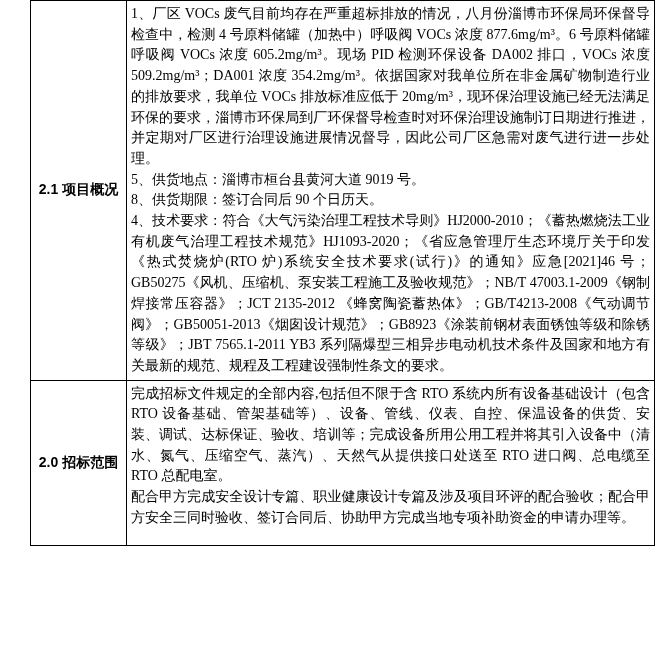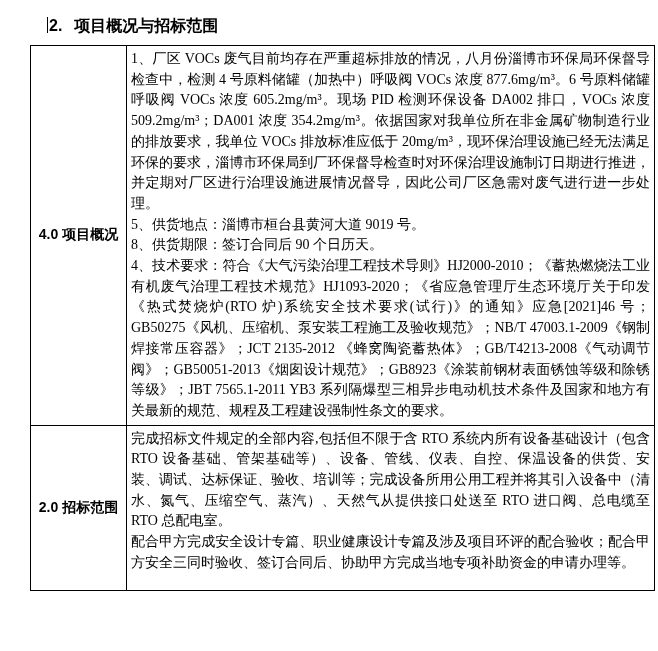--- a/index.html
+++ b/index.html
@@ -72,9 +72,6 @@
 
 <div class="page">
 
-  <h2 class="doc-title">
-    <span class="cursor"></span><span class="num">2.</span><span>项目概况与招标范围</span>
-  </h2>
 
   <table class="doc-table">
     <tbody>

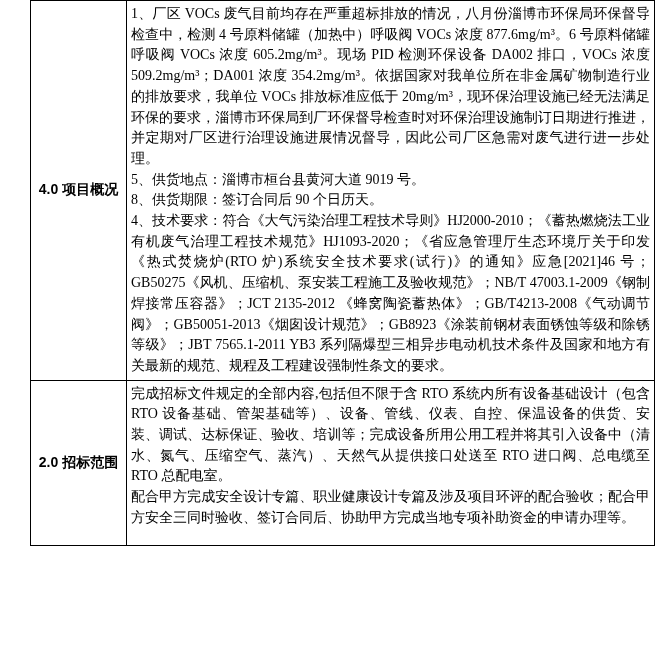--- a/index.html
+++ b/index.html
@@ -76,7 +76,7 @@
   <table class="doc-table">
     <tbody>
         <tr class="row-1">
-      <td class="header-cell">4.0 项目概况</td>
+      <td class="header-cell">2.1 项目概况</td>
       <td class="content-cell">
         <p>1、厂区 VOCs 废气目前均存在严重超标排放的情况，八月份淄博市环保局环保督导检查中，检测 4 号原料储罐（加热中）呼吸阀 VOCs 浓度 877.6mg/m³。6 号原料储罐呼吸阀 VOCs 浓度 605.2mg/m³。现场 PID 检测环保设备 DA002 排口，VOCs 浓度 509.2mg/m³；DA001 浓度 354.2mg/m³。依据国家对我单位所在非金属矿物制造行业的排放要求，我单位 VOCs 排放标准应低于 20mg/m³，现环保治理设施已经无法满足环保的要求，淄博市环保局到厂环保督导检查时对环保治理设施制订日期进行推进，并定期对厂区进行治理设施进展情况督导，因此公司厂区急需对废气进行进一步处理。</p>
         <p>5、供货地点：淄博市桓台县黄河大道 9019 号。</p>

